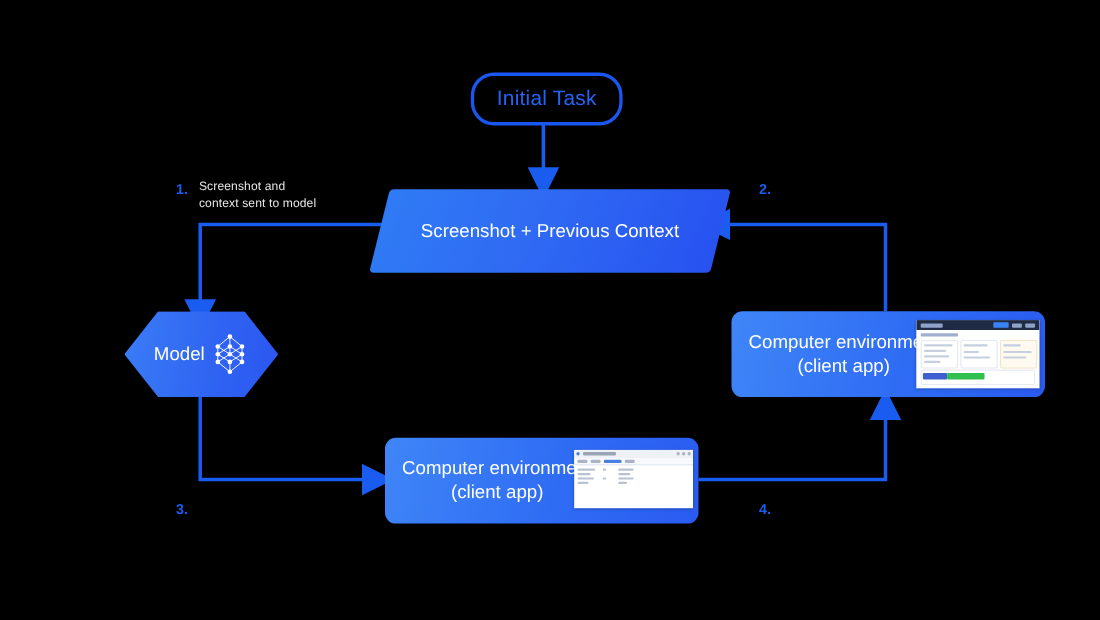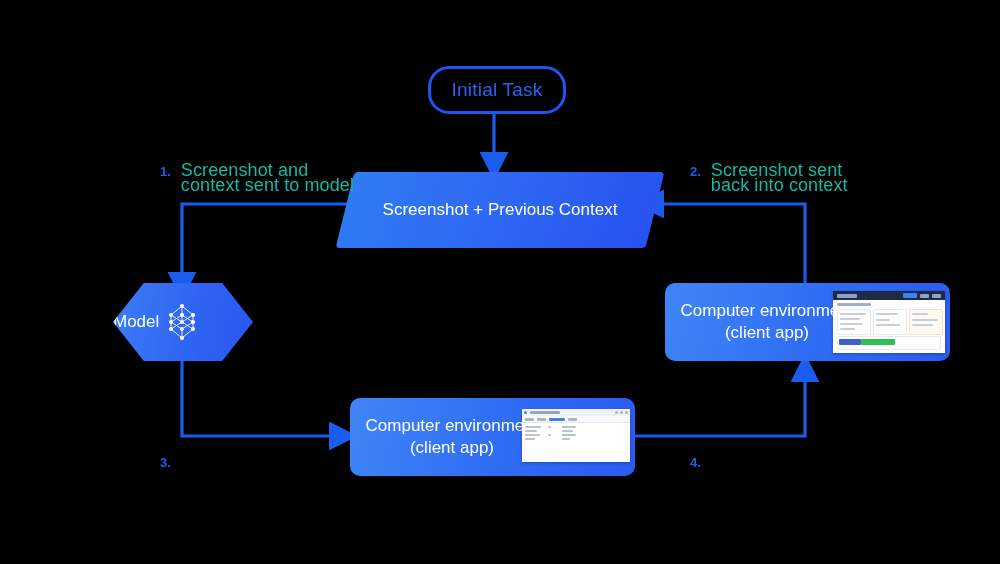--- a/index.html
+++ b/index.html
@@ -97,7 +97,7 @@
     color:#1b5cf0;font-size:13px;font-weight:bold;line-height:15px;padding-top:1px;
   }
   .step .txt{
-    color:#14b8a6;font-size:18px;line-height:15px;white-space:pre-line;
+    color:#e5e5e5;font-size:11px;line-height:15px;white-space:pre-line;
     letter-spacing:.1px;
   }
 </style>

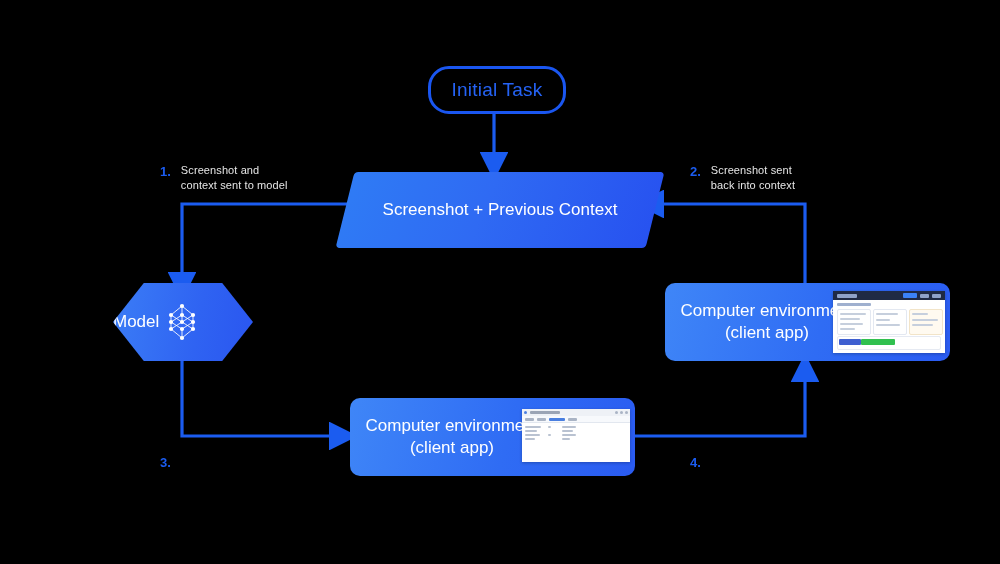--- a/index.html
+++ b/index.html
@@ -235,8 +235,6 @@
 
   <div class="step" style="left:690px;top:163px;">
     <span class="num">2.</span>
-    <span class="txt">Screenshot sent
-back into context</span>
   </div>
 
   <div class="step" style="left:160px;top:454px;">

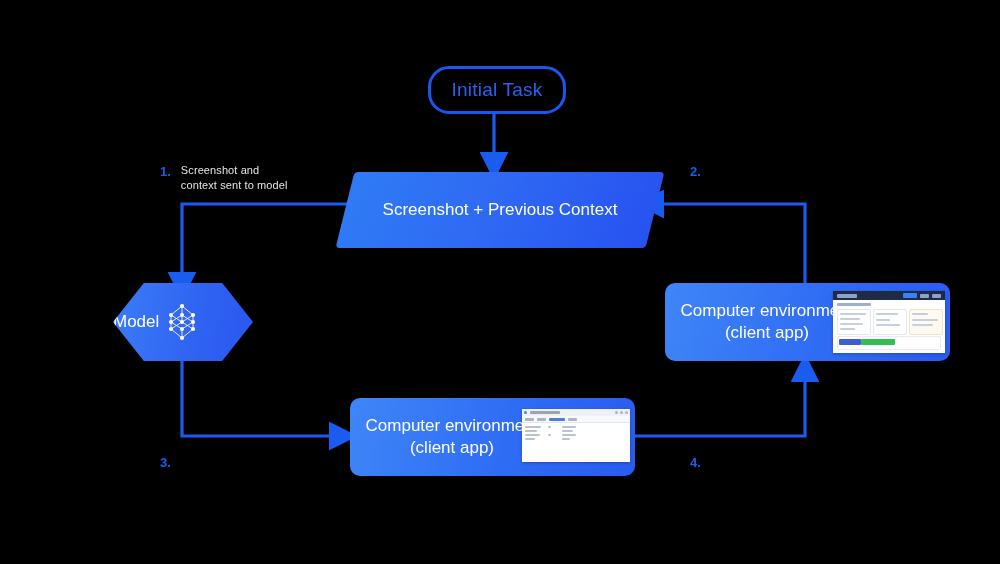--- a/index.html
+++ b/index.html
@@ -45,7 +45,7 @@
     position:absolute;left:113px;top:283px;width:140px;height:78px;
     background:linear-gradient(100deg,#3b7df6 0%,#2f63f2 60%,#2a56f0 100%);
     clip-path:polygon(22% 0%,78% 0%,100% 50%,78% 100%,22% 100%,0% 50%);
-    display:flex;align-items:center;gap:6px;
+    display:flex;align-items:center;justify-content:center;gap:6px;
   }
   .hex .lbl{color:#fff;font-size:17px;}
   .hex svg{display:block;}

